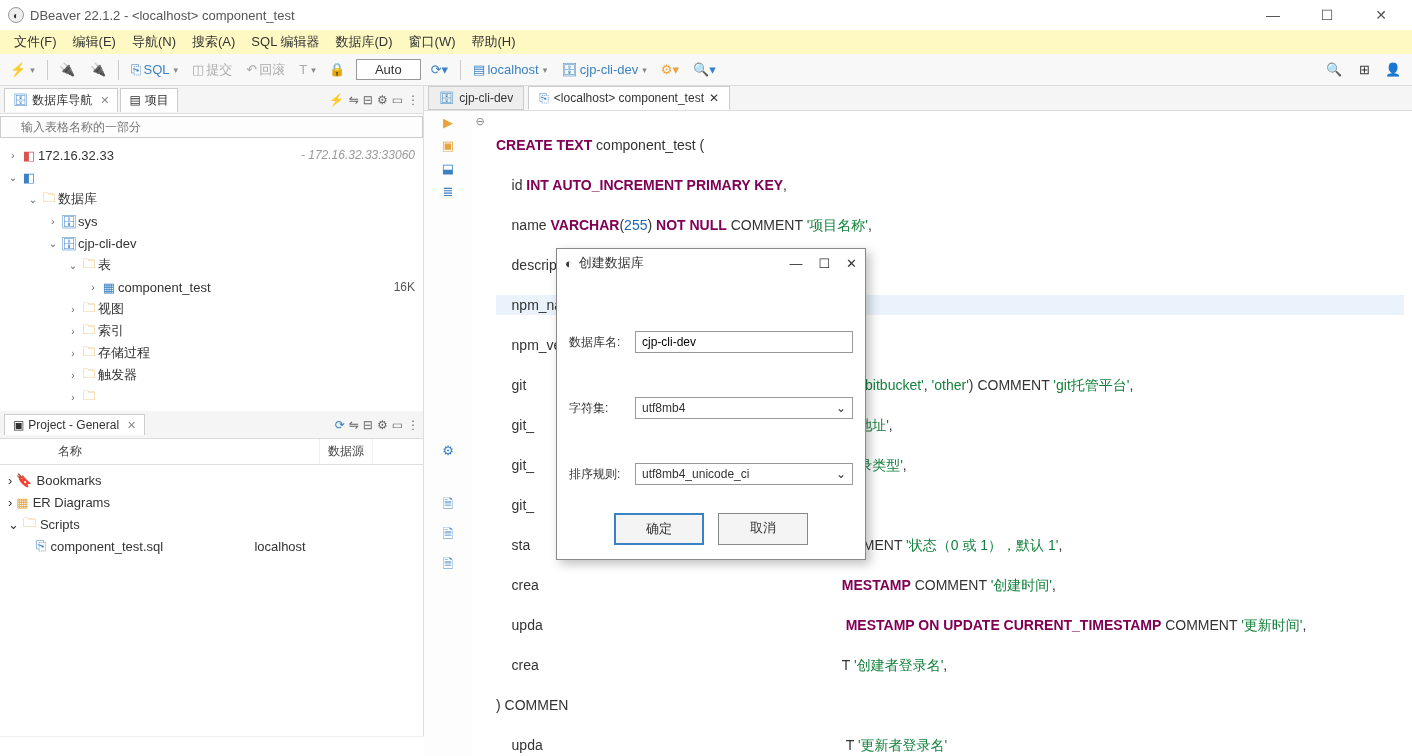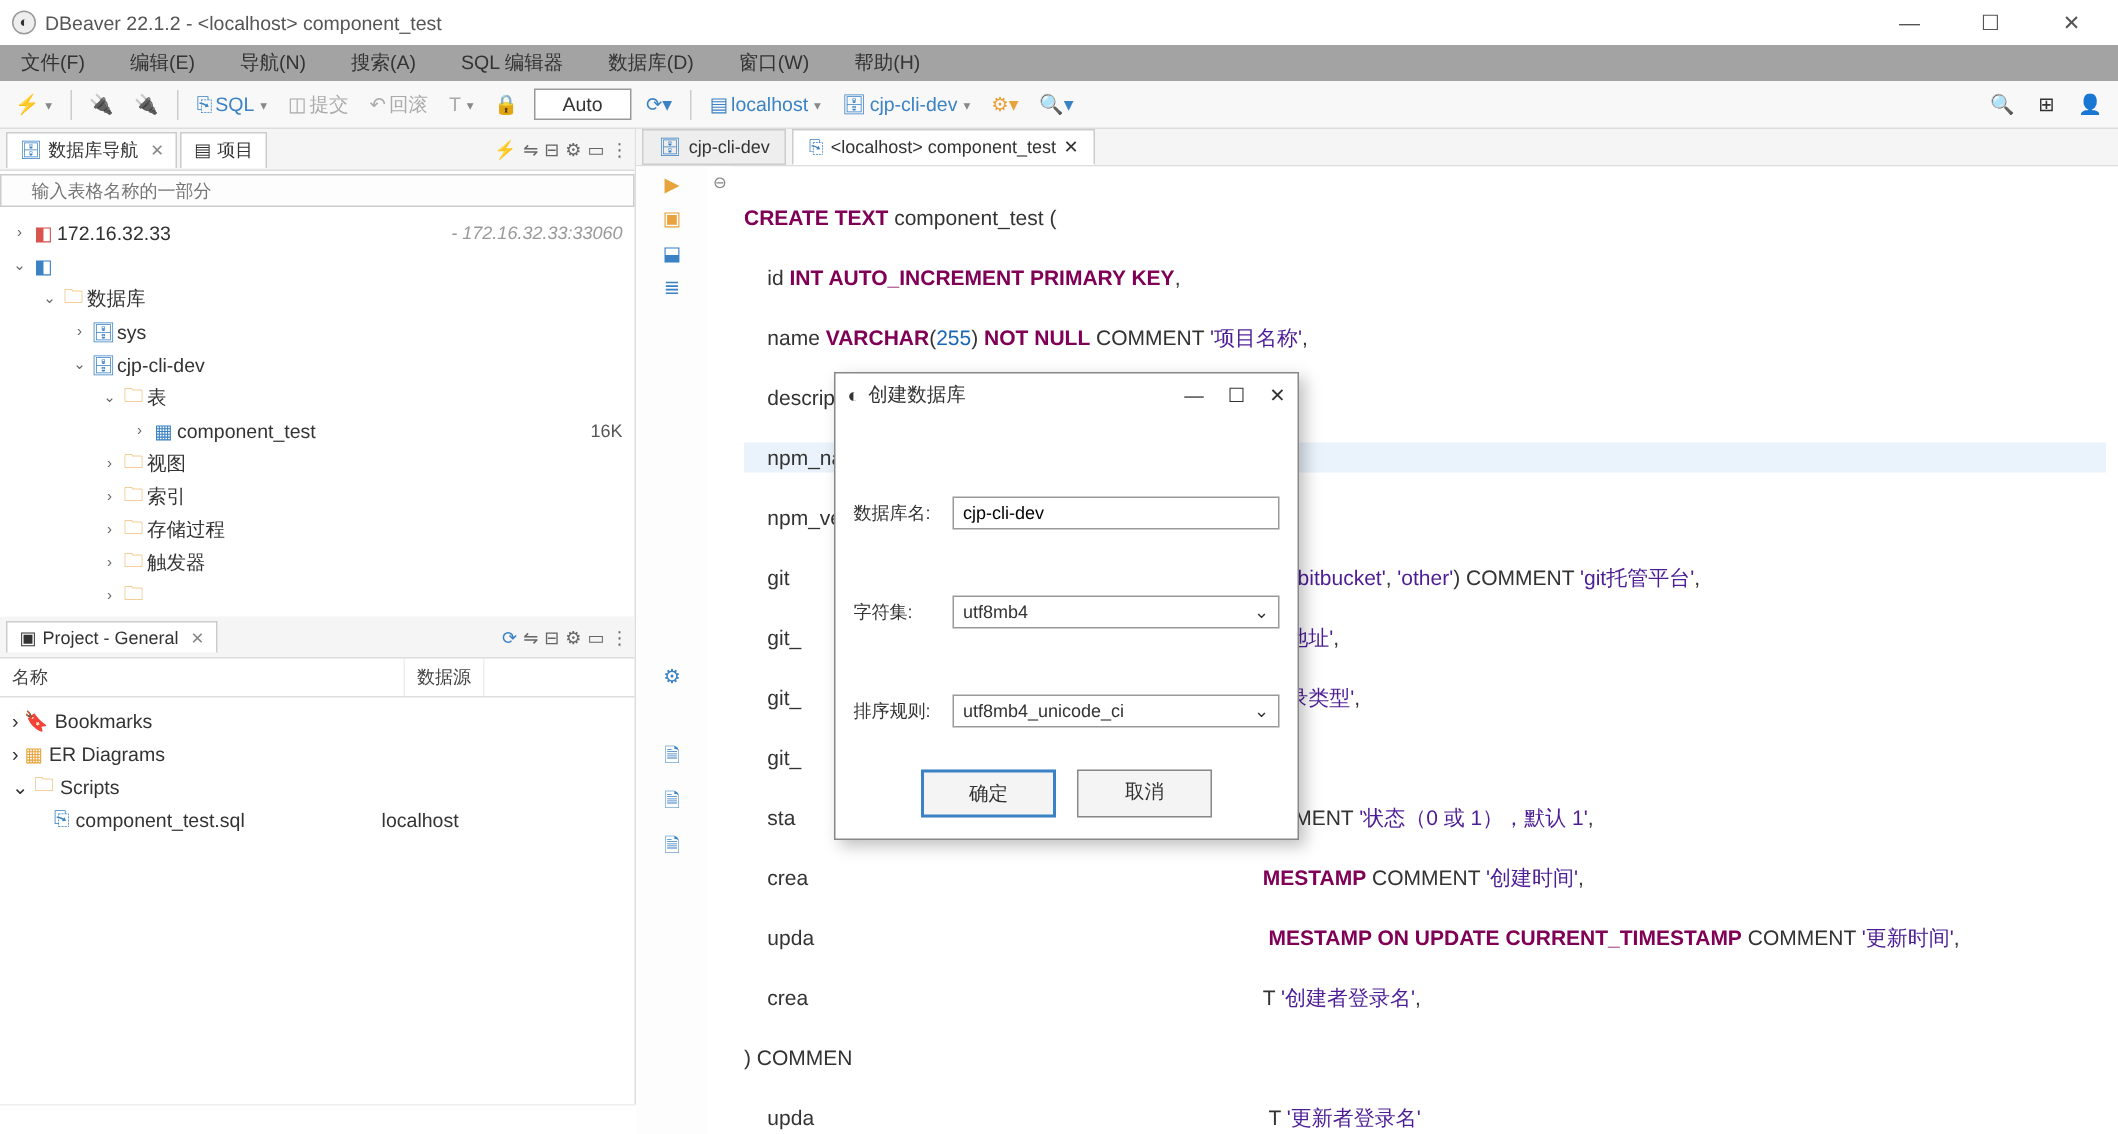--- a/index.html
+++ b/index.html
@@ -13,7 +13,7 @@
 .win-btn { width:30px; text-align:center; color:#555; cursor:pointer; font-size:14px; }
 
 
-.menubar { height:24px; display:flex; align-items:center; padding:0 8px; gap:18px; background:#a3a3a3; }
+.menubar { height:24px; display:flex; align-items:center; padding:0 8px; gap:4px; background:#fef9c3; }
 .menubar span { padding:2px 6px; cursor:pointer; }
 
 

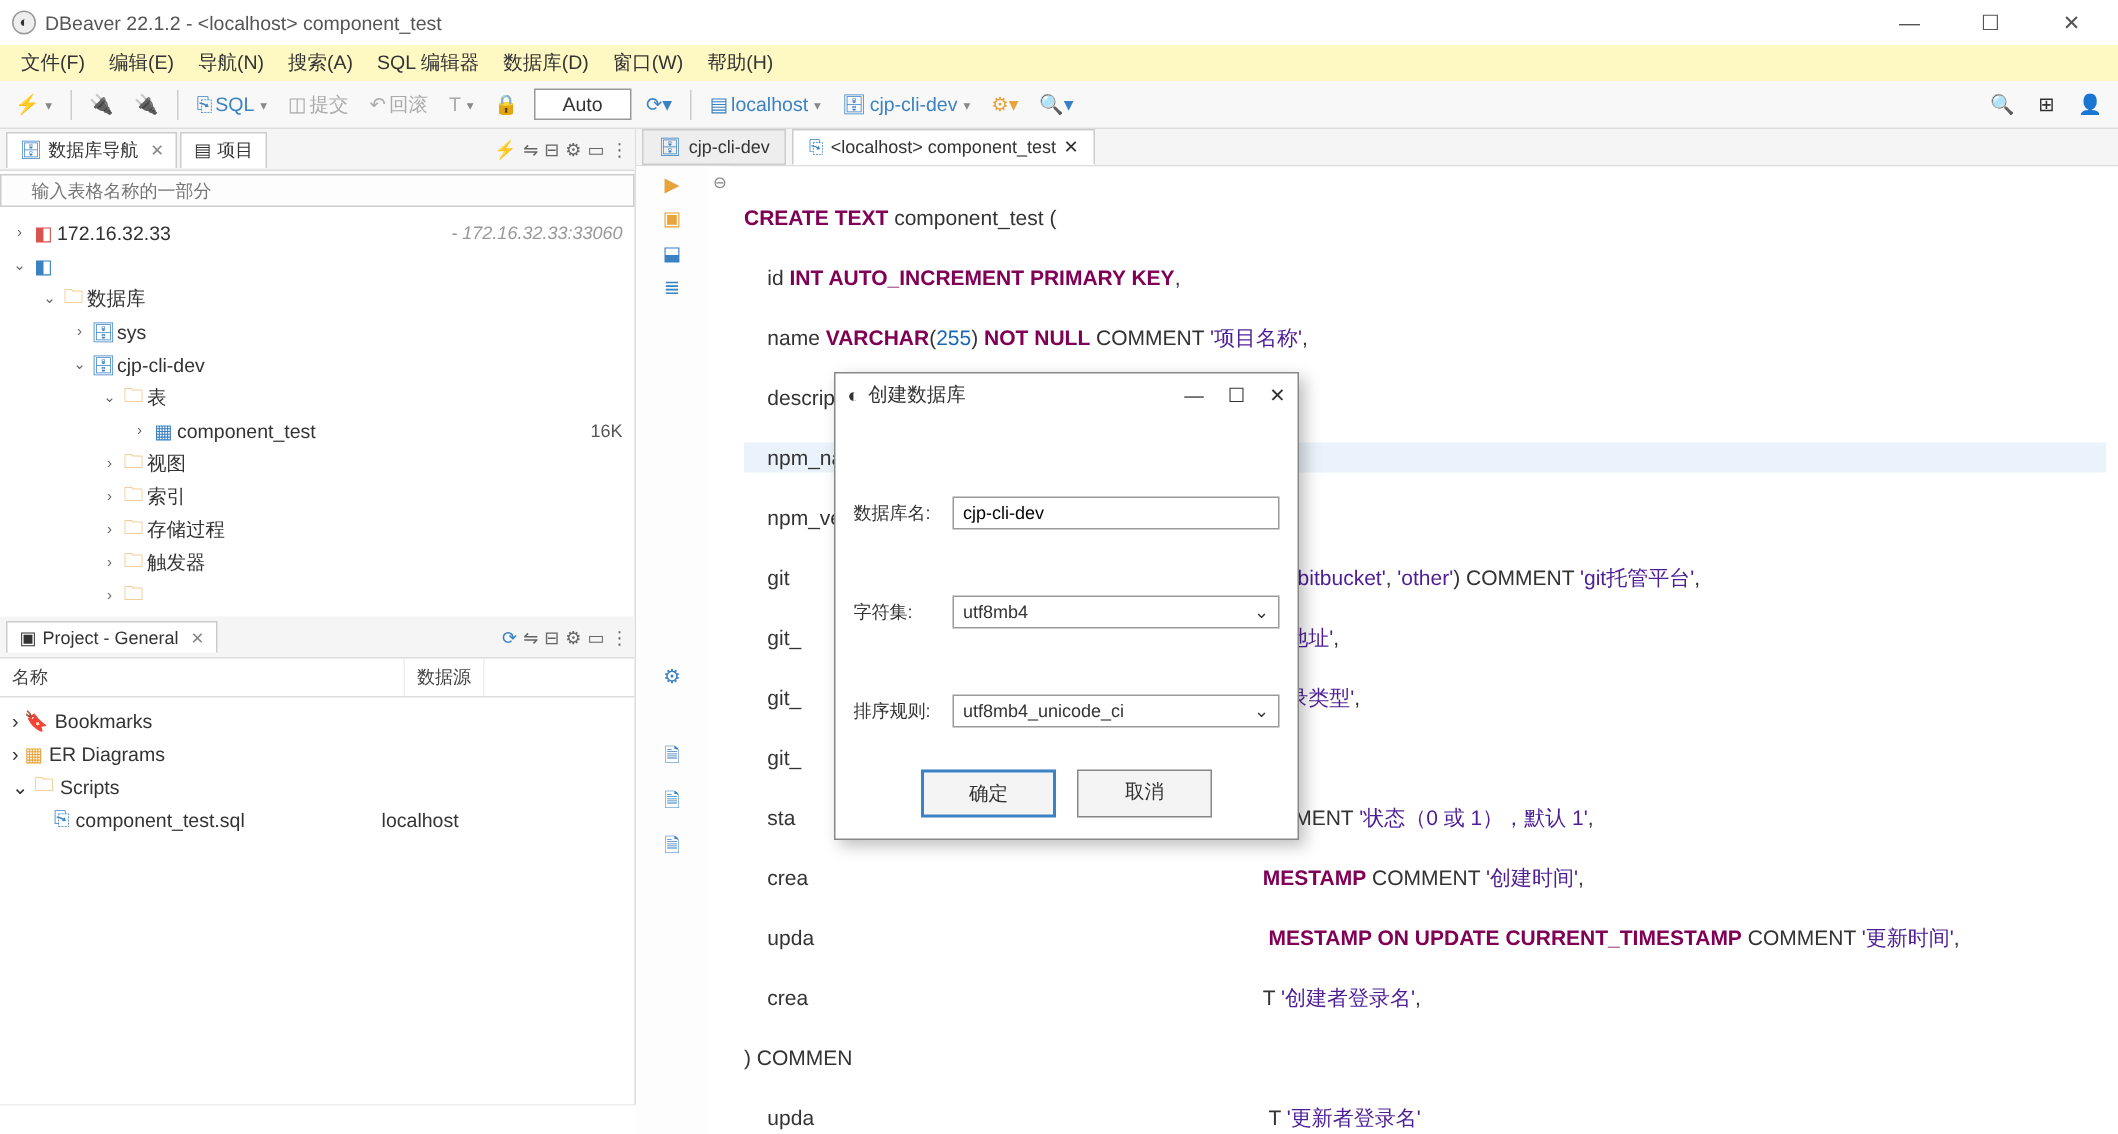--- a/index.html
+++ b/index.html
@@ -66,7 +66,7 @@
 .code-line.highlight { background:#eaf3fb; }
 .kw { color:#800055; font-weight:bold; }
 .num { color:#1a66b3; }
-.str { color:#4c1d95; }
+.str { color:#15803d; }
 .col-headers { display:flex; border-bottom:1px solid #ddd; font-size:12px; color:#444; }
 .col-headers span { padding:4px 8px; border-right:1px solid #eee; }
 .proj-tree { flex:1; padding:4px; }

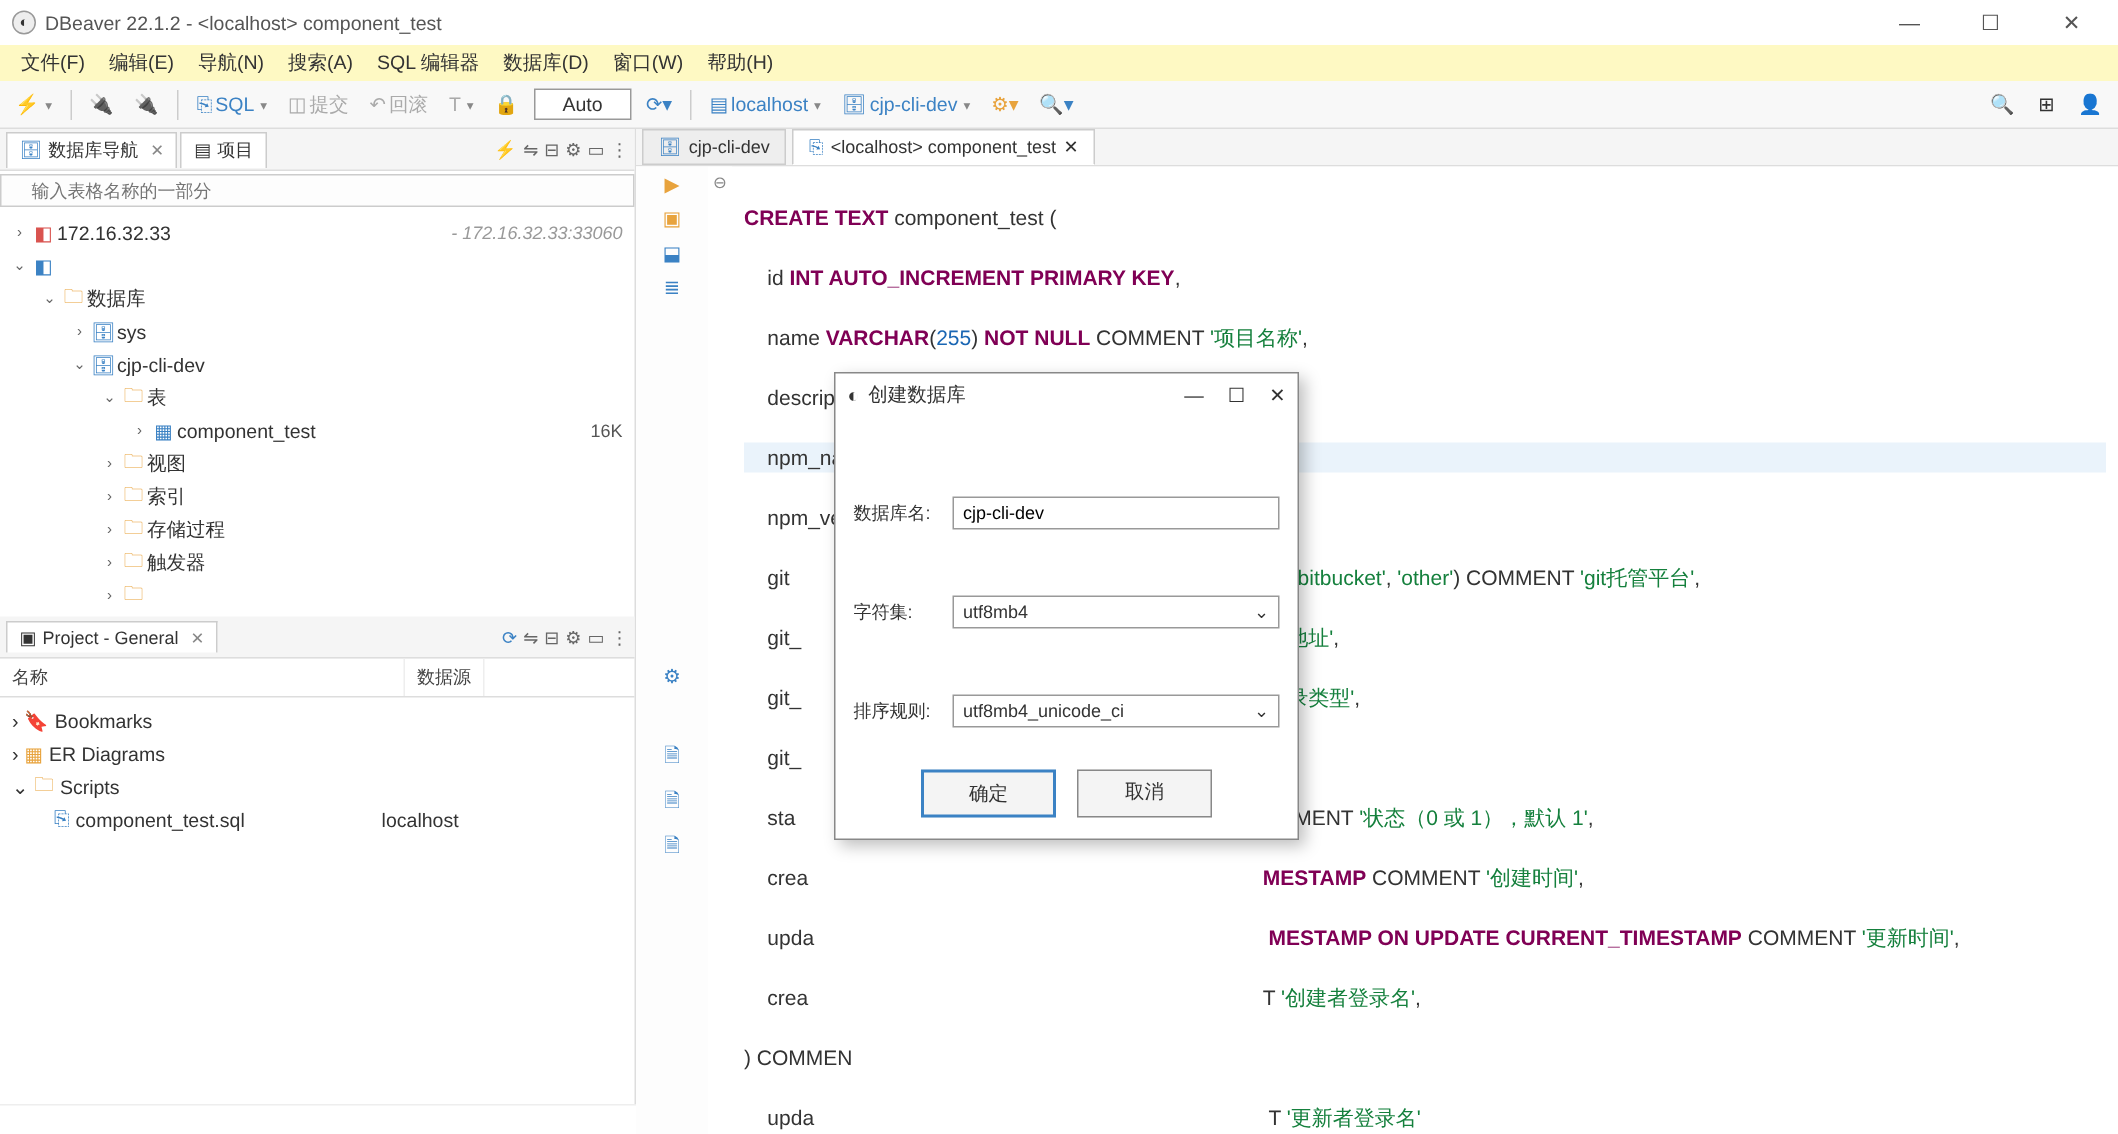--- a/index.html
+++ b/index.html
@@ -67,7 +67,7 @@
 .kw { color:#800055; font-weight:bold; }
 .num { color:#1a66b3; }
 .str { color:#15803d; }
-.col-headers { display:flex; border-bottom:1px solid #ddd; font-size:12px; color:#444; }
+.col-headers { display:flex; border-bottom:1px solid #ddd; font-size:12px; color:#444;justify-content:center; }
 .col-headers span { padding:4px 8px; border-right:1px solid #eee; }
 .proj-tree { flex:1; padding:4px; }
 .proj-row { display:flex; align-items:center; height:22px; gap:4px; }

